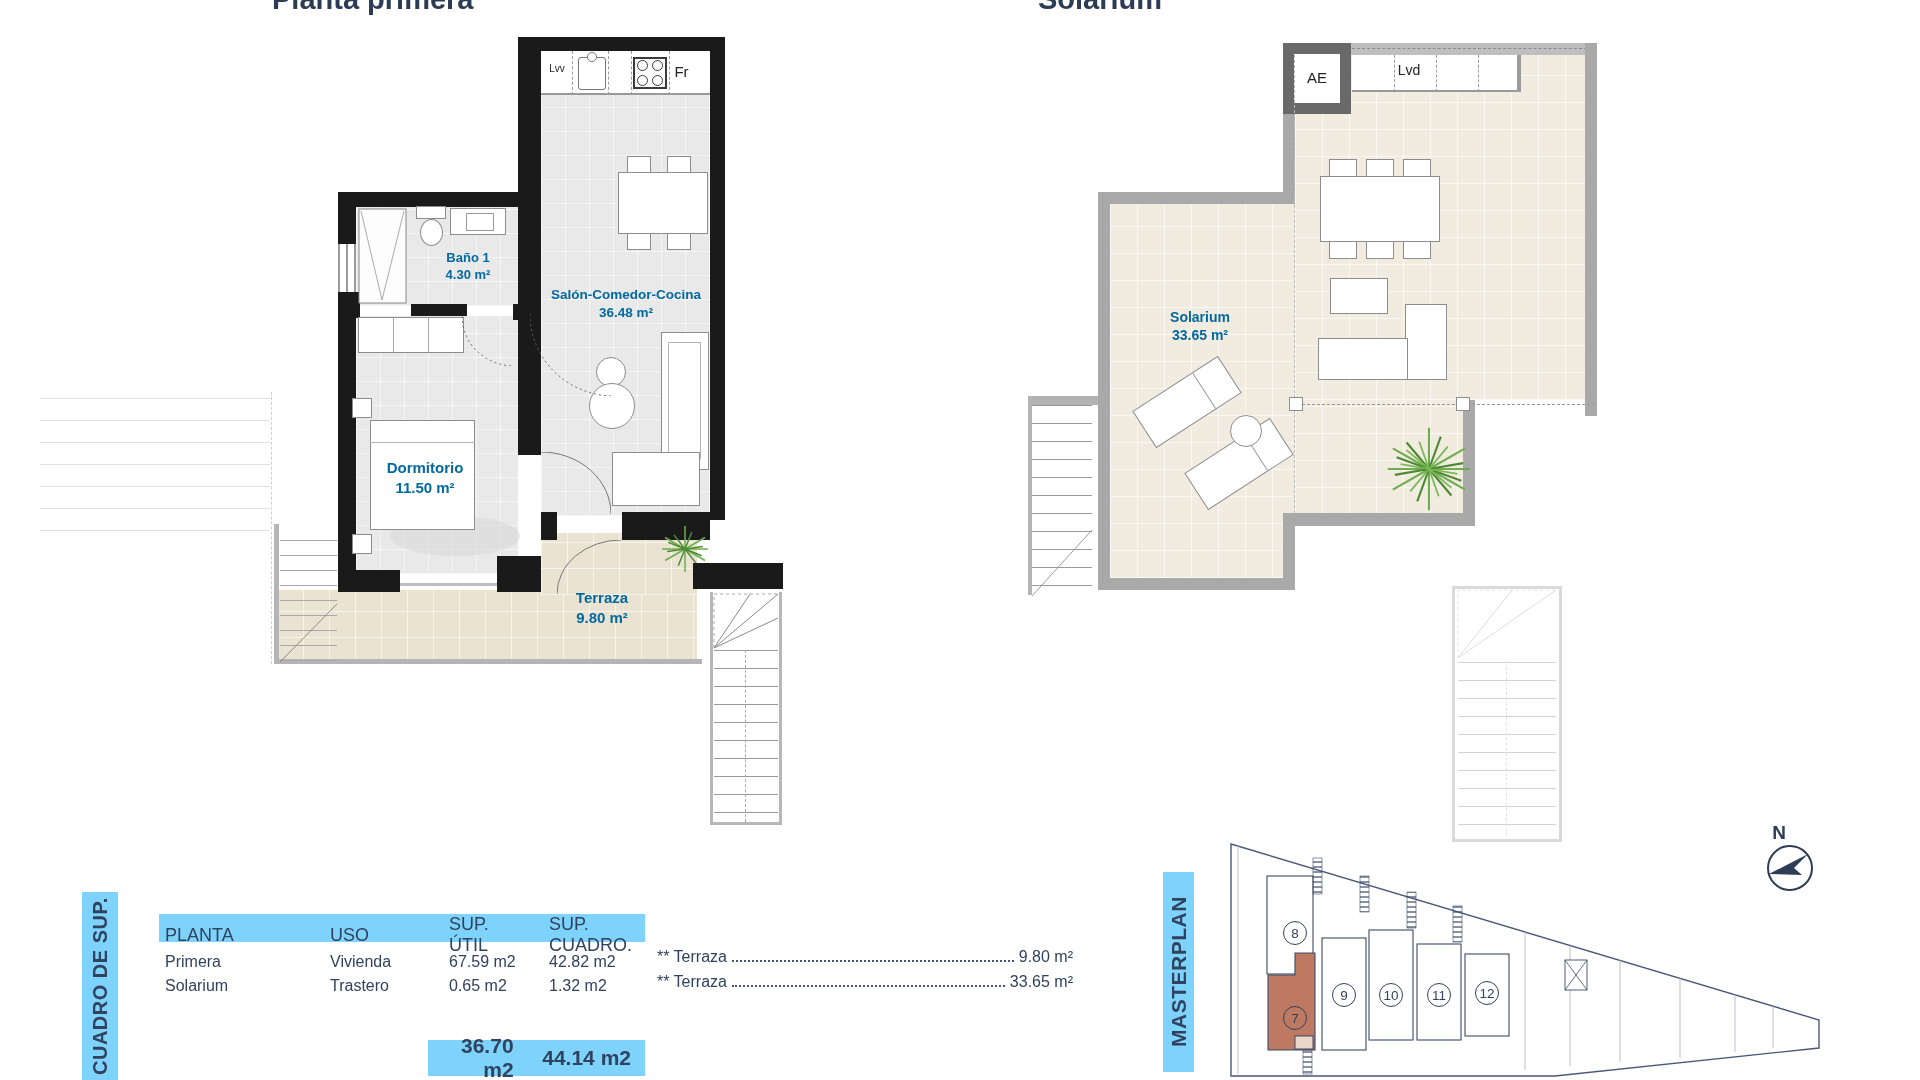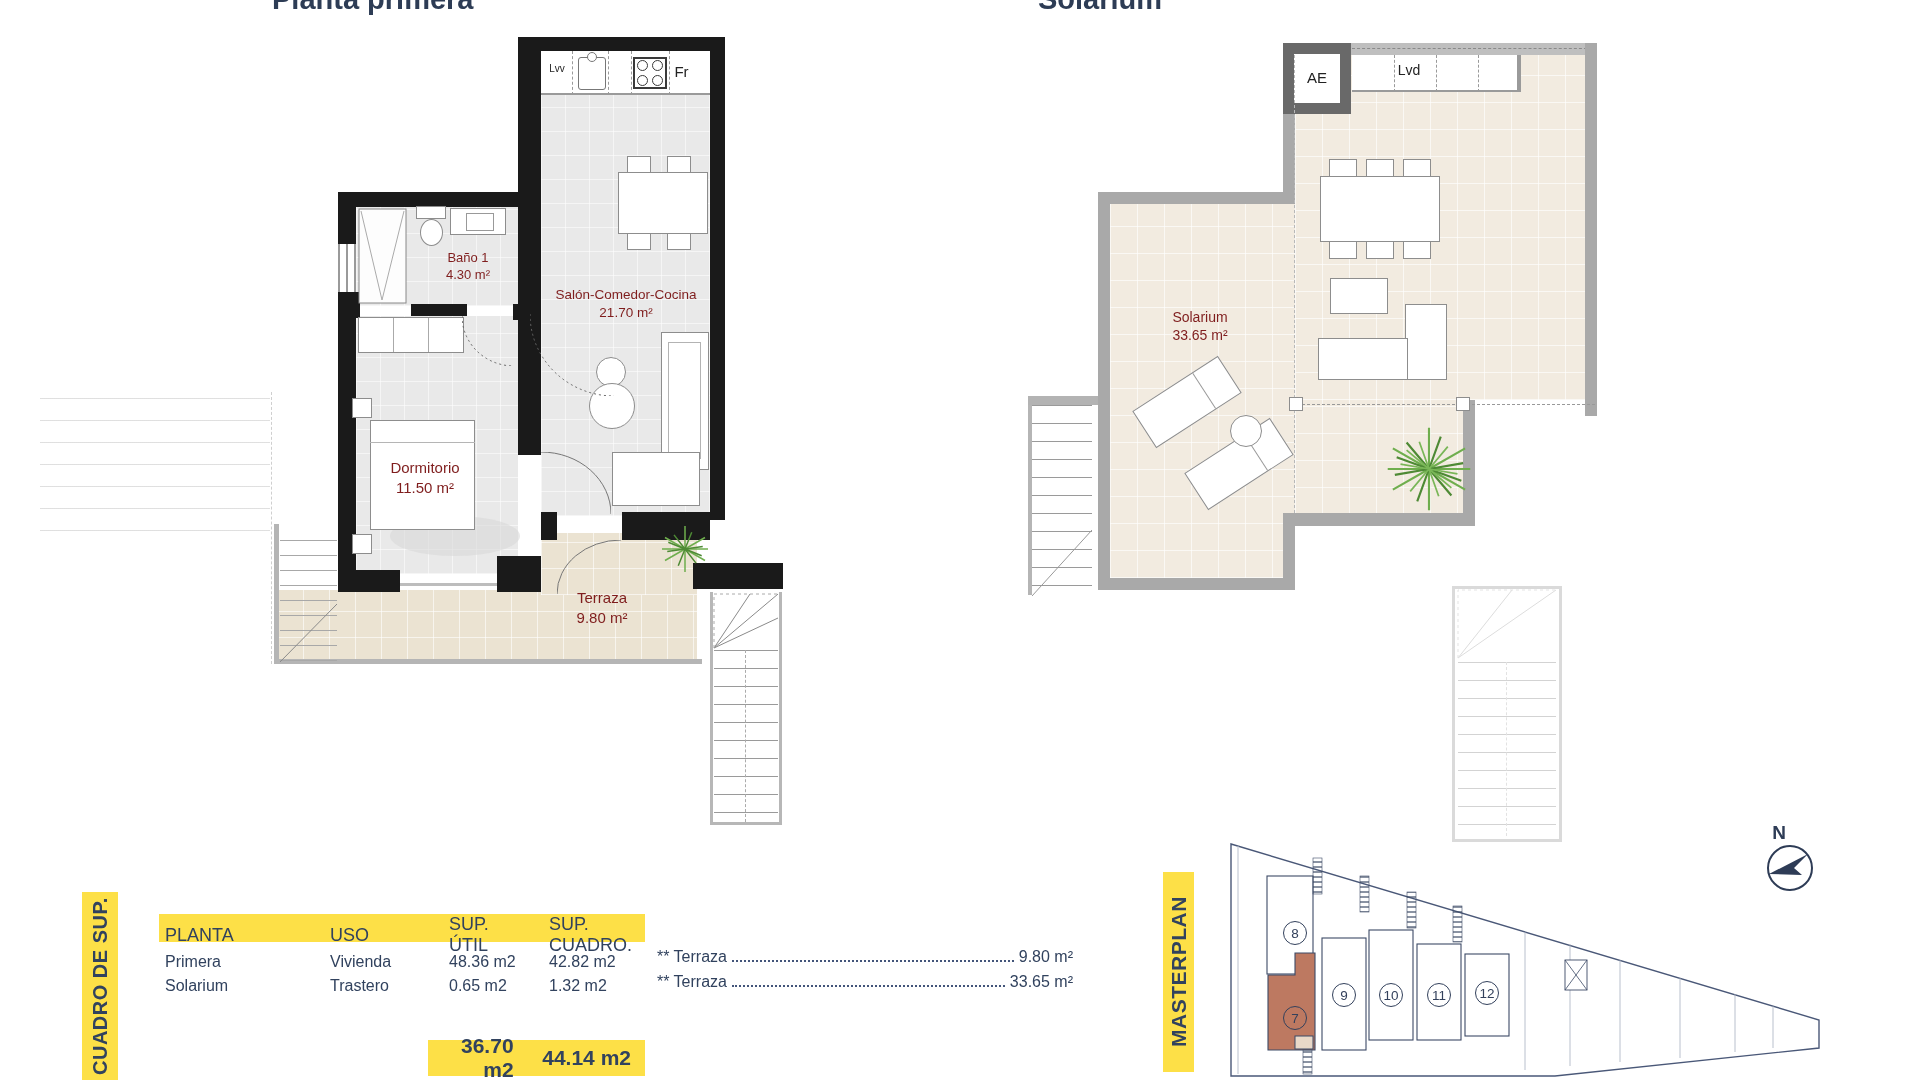--- a/index.html
+++ b/index.html
@@ -21,7 +21,7 @@
   
   .fw{background:#fff;border:1px solid #8d8d8d;box-sizing:border-box;}
   .r50{border-radius:50%;}
-  .lbl{text-align:center;font-weight:400;color:#7f1d1d;line-height:1.3;}
+  .lbl{text-align:center;font-weight:700;color:#0369a1;line-height:1.3;}
   .sm{font-weight:400;color:#222;text-align:center;}
   .title{font-size:29px;font-weight:600;color:#2d3c55;white-space:nowrap;}
   .pink{background:#fde047;}

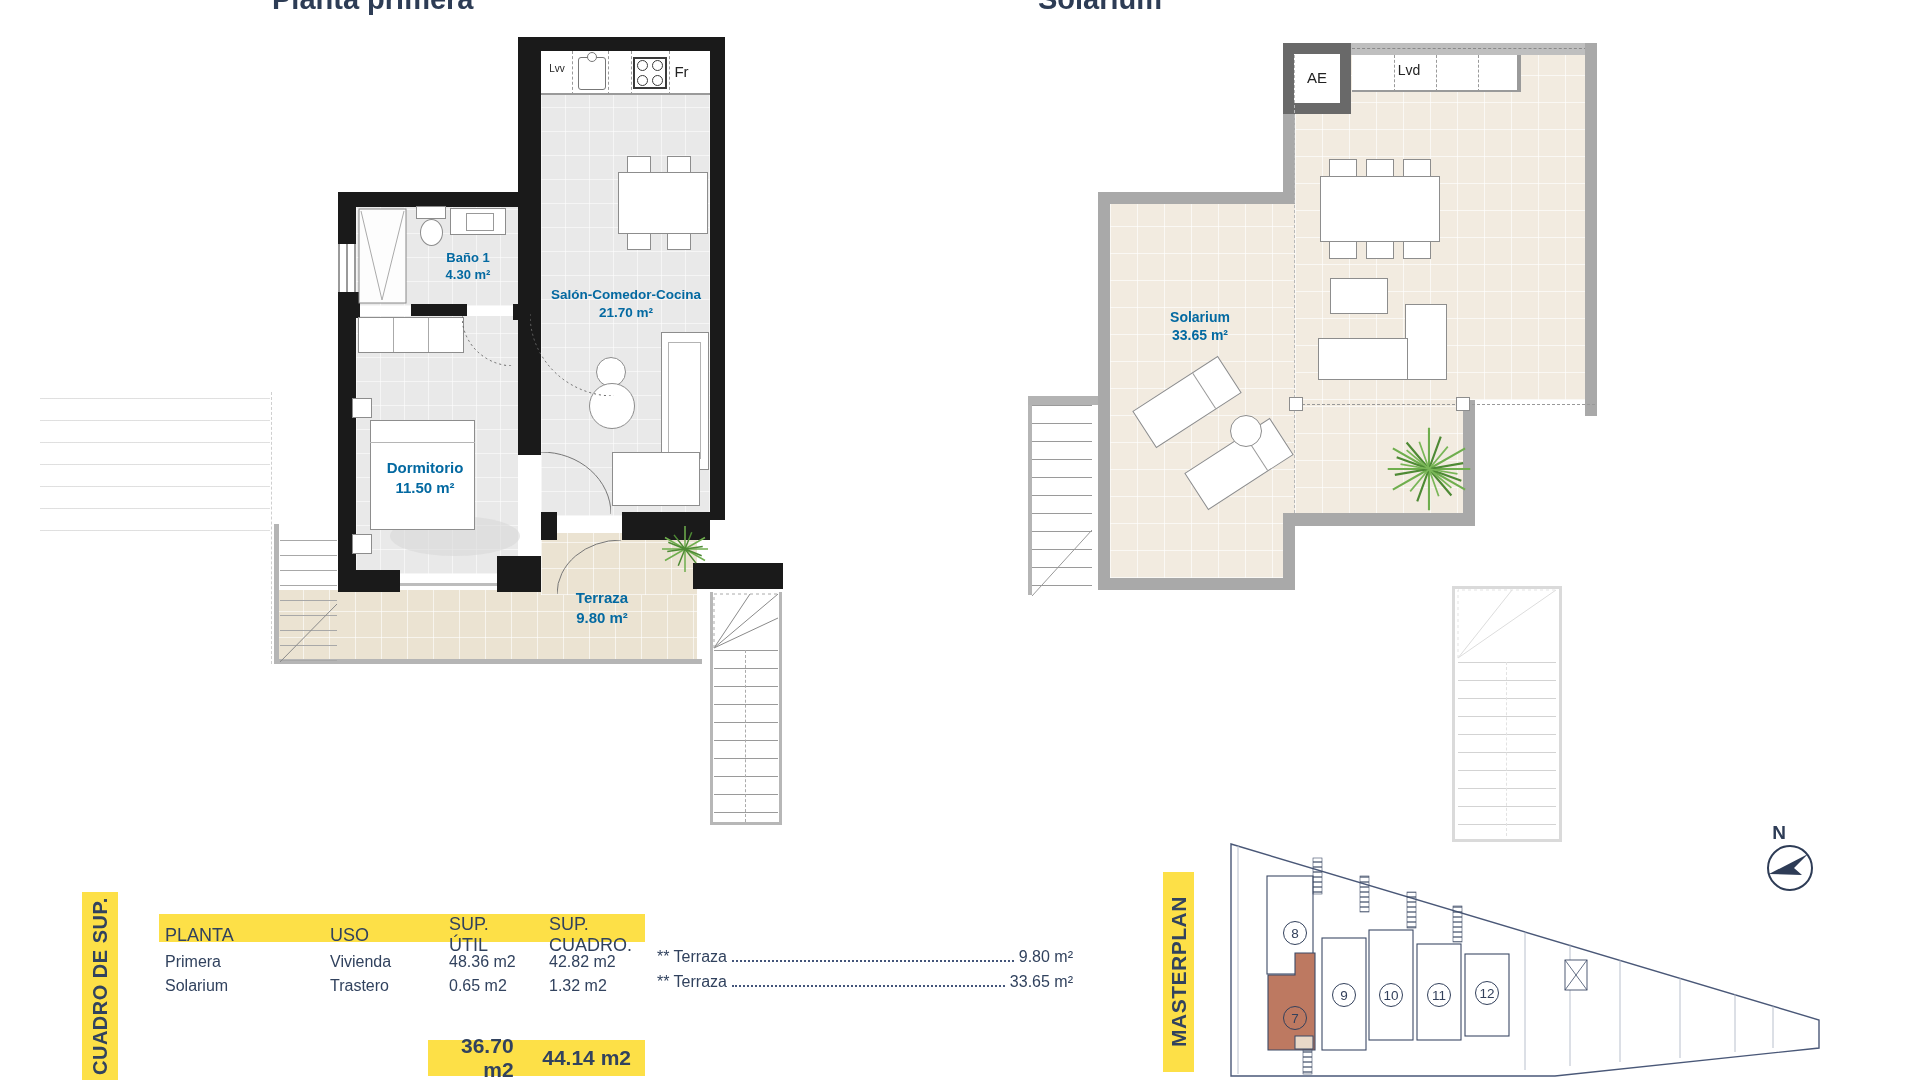--- a/index.html
+++ b/index.html
@@ -165,7 +165,7 @@
 </div>
 <div class="ab lbl" style="left:545px;top:286px;width:162px;font-size:13.5px">
   <div>Salón-Comedor-Cocina</div>
-  <div>21.70 m²</div>
+  <div>36.48 m²</div>
 </div>
 <div class="ab lbl" style="left:355px;top:458px;width:140px;font-size:15px">
   <div>Dormitorio</div>

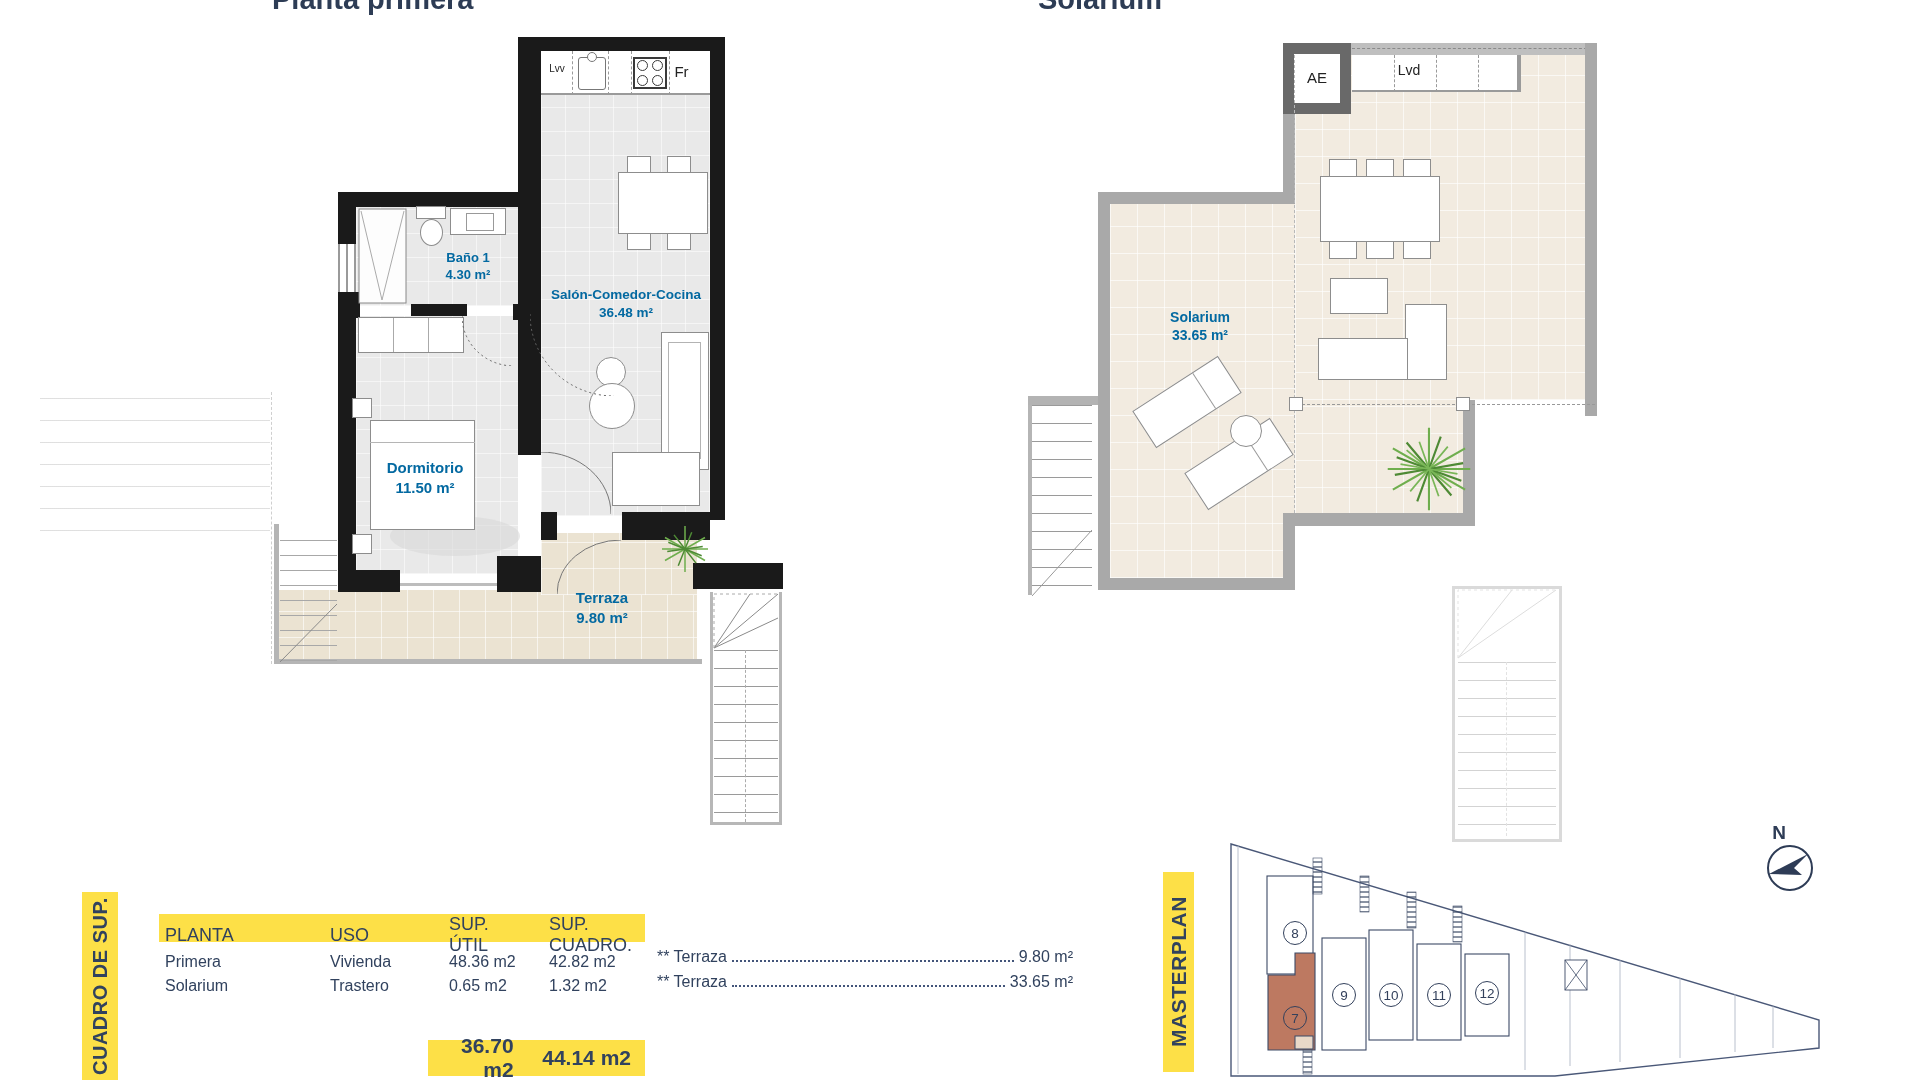--- a/index.html
+++ b/index.html
@@ -24,7 +24,7 @@
   .lbl{text-align:center;font-weight:700;color:#0369a1;line-height:1.3;}
   .sm{font-weight:400;color:#222;text-align:center;}
   .title{font-size:29px;font-weight:600;color:#2d3c55;white-space:nowrap;}
-  .pink{background:#fde047;}
+  .pink{background:#7dd3fc;}
   .vtxt{writing-mode:vertical-rl;transform:rotate(180deg);display:flex;align-items:center;justify-content:center;
     font-weight:700;color:#31425e;letter-spacing:.5px;}
   .kdiv{border-left:1px dashed #9a9a9a;}

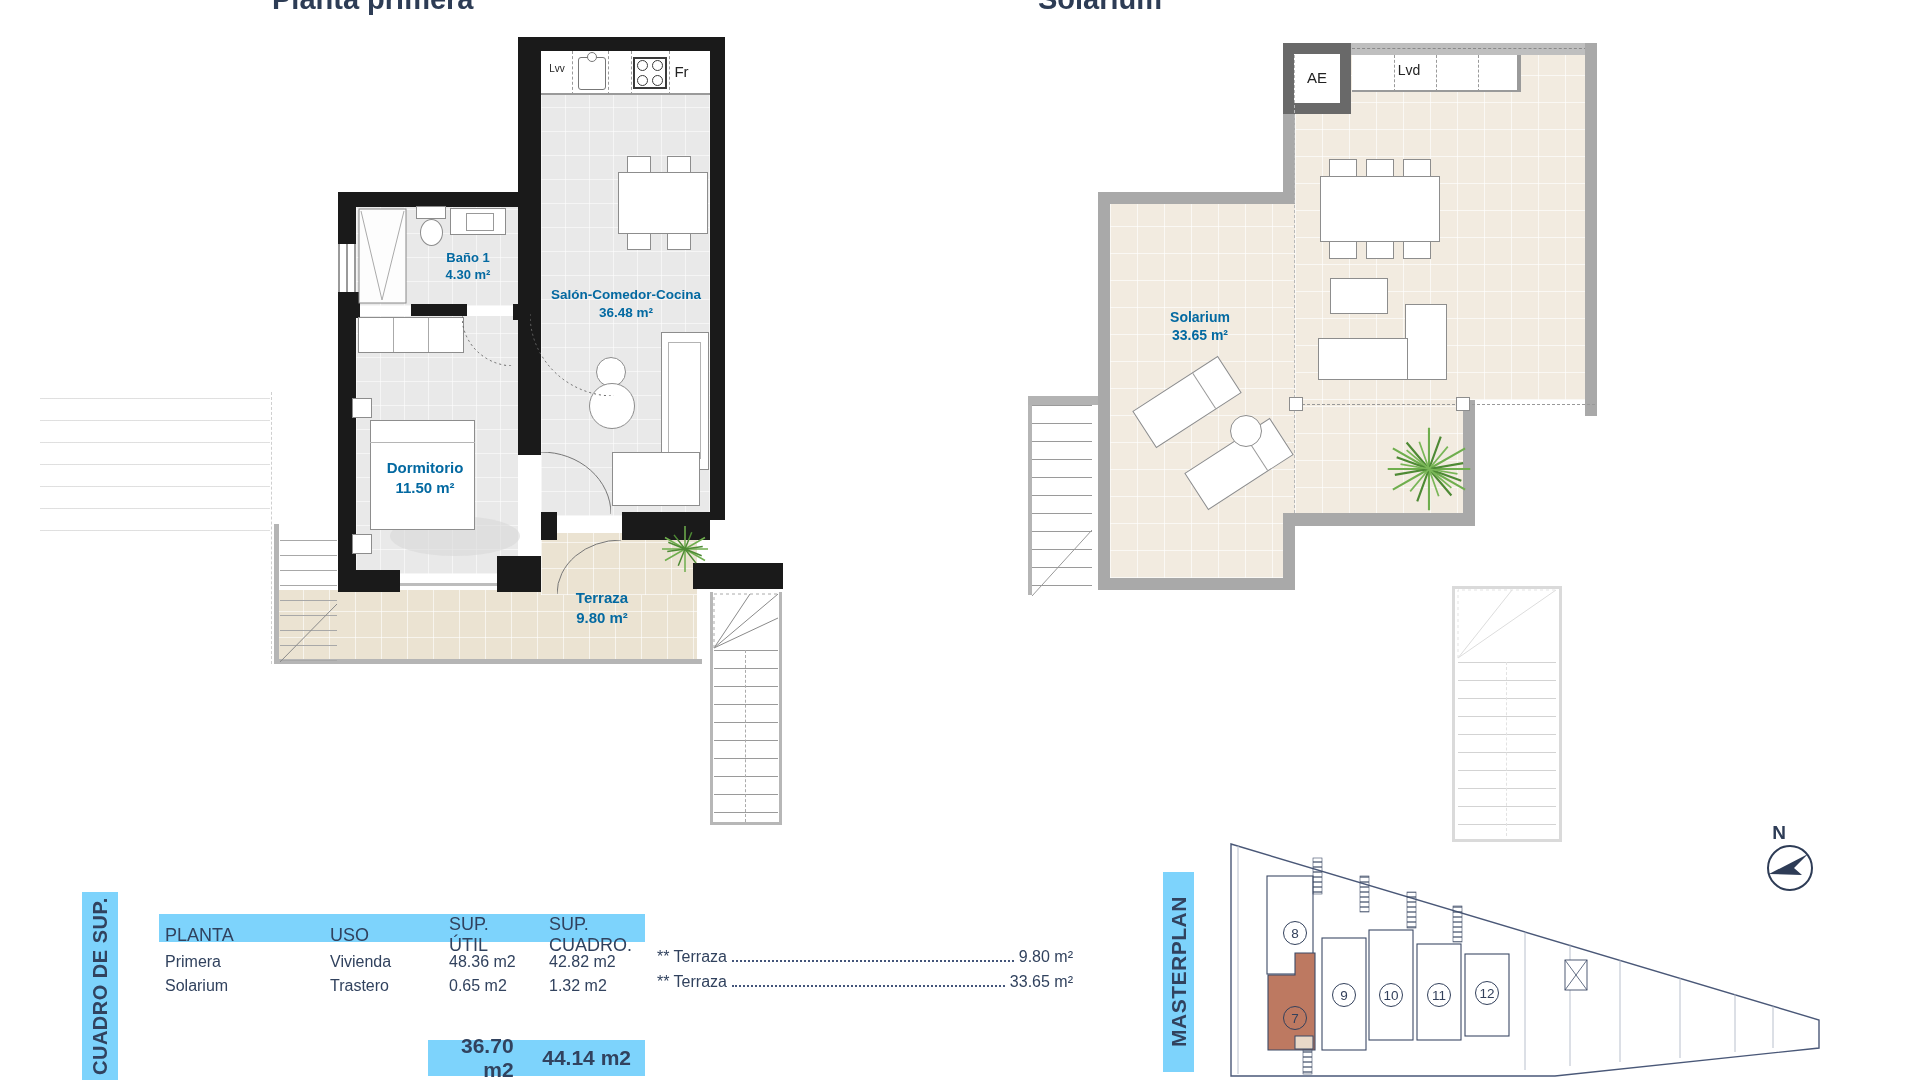--- a/index.html
+++ b/index.html
@@ -271,7 +271,7 @@
 <div class="ab grid row" style="left:159px;top:950px;width:486px;height:24px;padding-left:6px;box-sizing:border-box">
   <span>Primera</span>
   <span>Vivienda</span>
-  <span>48.36 m2</span>
+  <span>67.59 m2</span>
   <span></span>
   <span>42.82 m2</span>
 </div>

